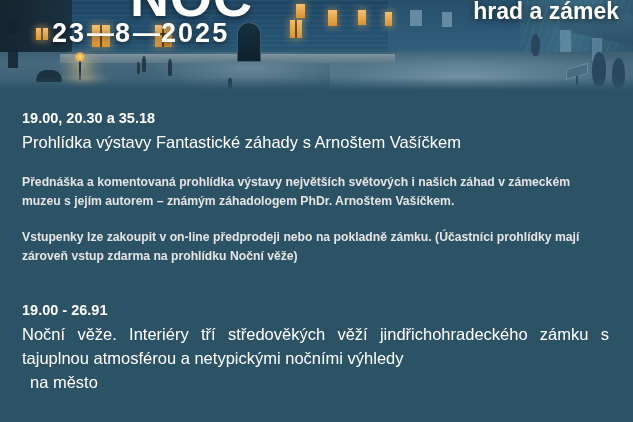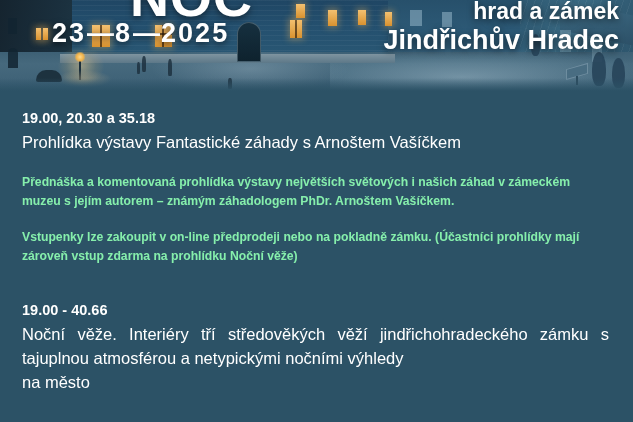--- a/index.html
+++ b/index.html
@@ -235,7 +235,6 @@
 
     <div class="hero-place">
       <span class="l1">hrad a zámek</span>
-      <span class="l2">Jindřichův Hradec</span>
     </div>
   </div>
 

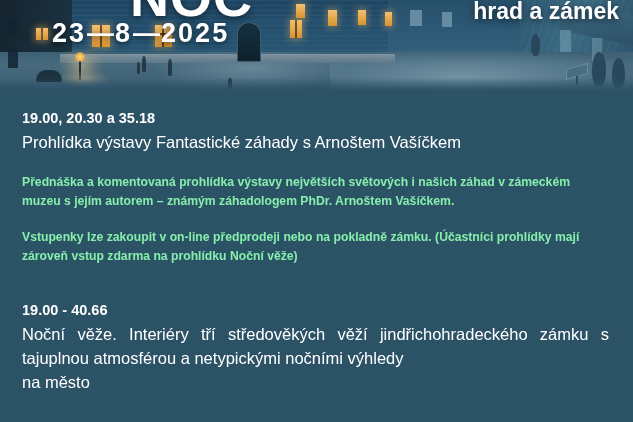--- a/index.html
+++ b/index.html
@@ -148,7 +148,7 @@
     font-size:16.5px; font-weight:400; color:#fff; line-height:1.45; margin-top:1px;
   }
   .para {
-    font-size:12.2px; font-weight:700; color:#86efac; line-height:1.55;
+    font-size:12.2px; font-weight:700; color:#e5e5e5; line-height:1.55;
     margin-top:18px;
   }
   .para.tight { }

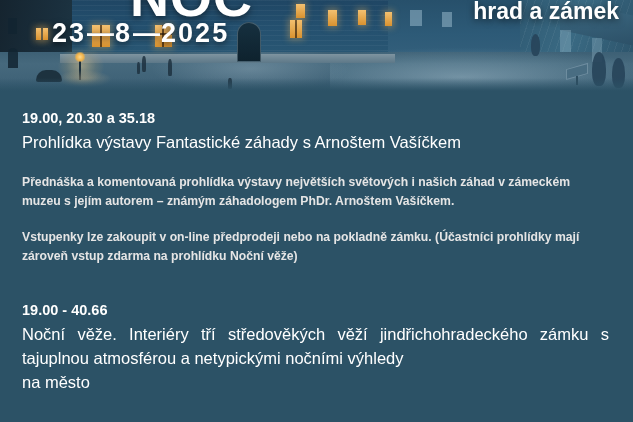--- a/index.html
+++ b/index.html
@@ -248,7 +248,7 @@
     </div>
 
     <div class="block2">
-      <div class="time-line">19.00 - 40.66</div>
+      <div class="time-line">19.00 - 26.91</div>
       <div class="head-line justify">
         <span>Noční věže. Interiéry tří středověkých věží jindřichohradeckého zámku s tajuplnou atmosférou a netypickými nočními výhledy</span>
         <span class="lastline">na město</span>

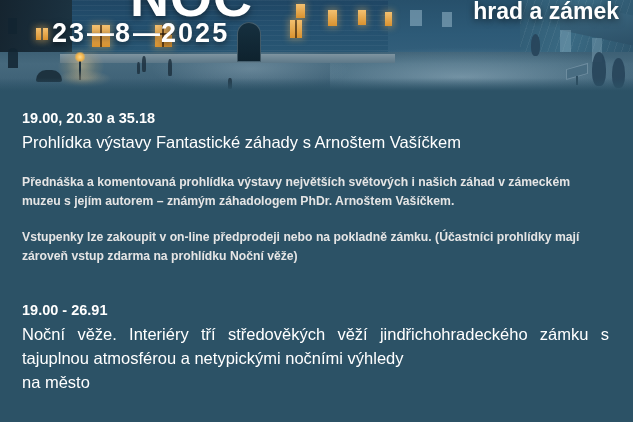--- a/index.html
+++ b/index.html
@@ -156,7 +156,7 @@
   .head-line.justify {
     text-align:justify; padding-right:2px;
   }
-  .head-line.justify .lastline { display:block; text-align:left; }
+  .head-line.justify .lastline { display:block; text-align:left;margin-left:8px; }
 </style>
 </head>
 <body>

